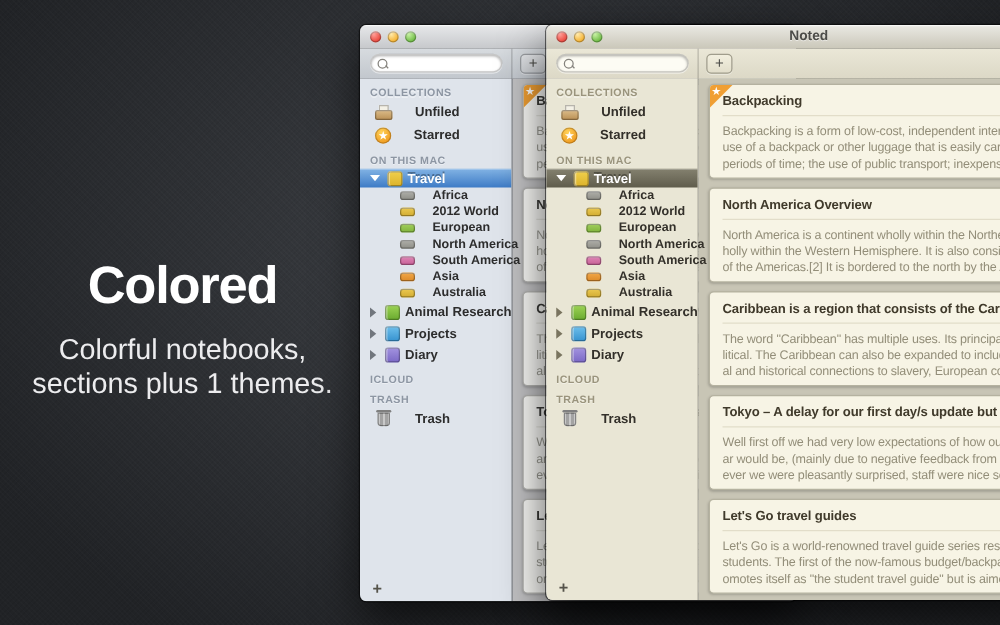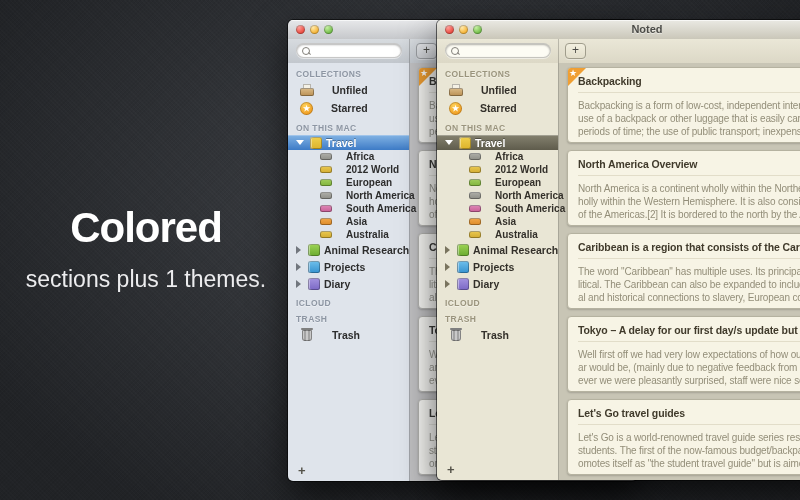--- a/index.html
+++ b/index.html
@@ -113,6 +113,7 @@
 
   <div class="tagline">
     <div class="t1">Colored</div>
+    <div class="t2">Colorful notebooks,</div>
     <div class="t2">sections plus 1 themes.</div>
   </div>
 

